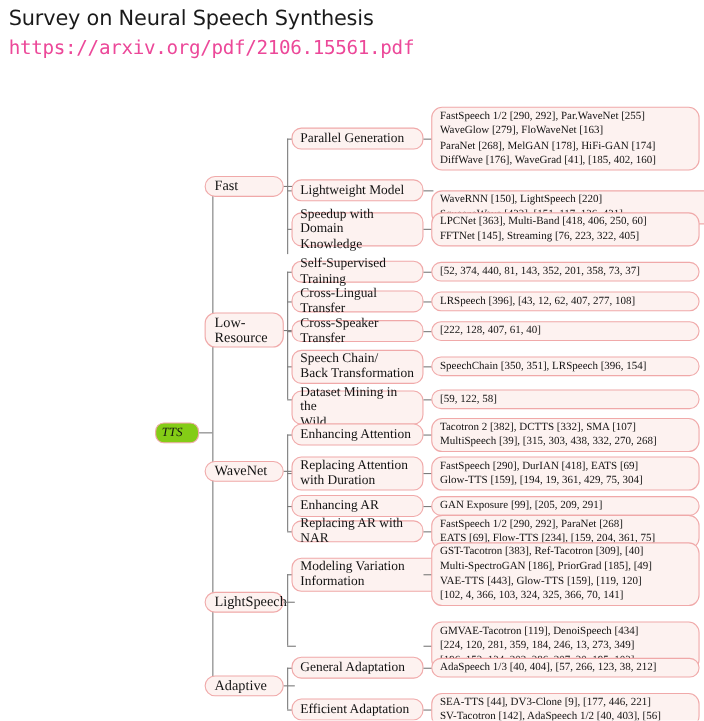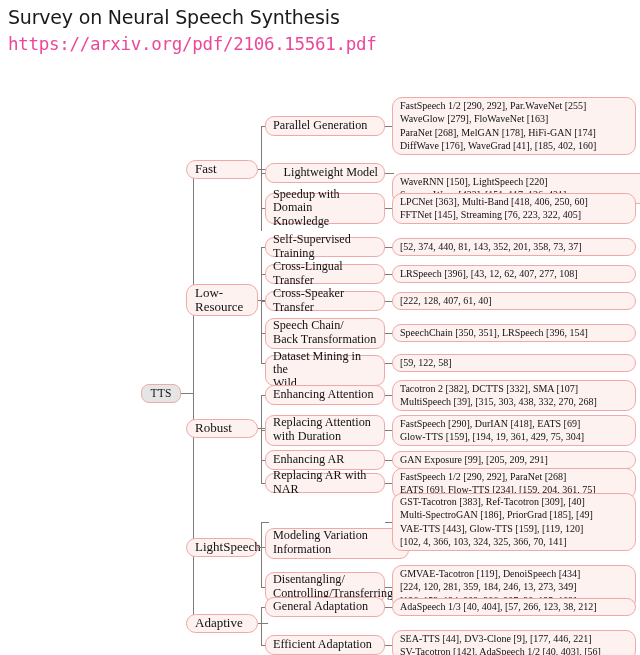--- a/index.html
+++ b/index.html
@@ -124,7 +124,7 @@
   </div>
 
   <div class="ln lnh" style="left:261px;top:91px;width:8px;"></div>
-  <div class="node lvl2" style="left:265px;top:81px;width:120px;height:20px;justify-content:flex-end;">
+  <div class="node lvl2" style="left:265px;top:81px;width:120px;height:20px;">
     <span class="txt">Lightweight Model</span>
   </div>
   <div class="ln lnh" style="left:385px;top:91px;width:9px;"></div>

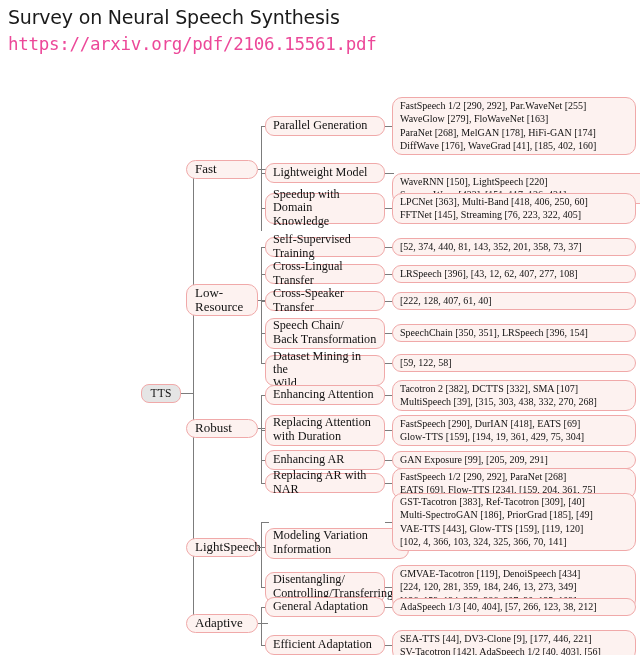--- a/index.html
+++ b/index.html
@@ -53,12 +53,13 @@
     white-space:pre;
   }
   .node.lvl0{
-    background:#e5e5e5;
+    background:#84cc16;
     font-size:11.5px;
     border-radius:8px;
-    justify-content:center;
+    justify-content:flex-start;
     padding:0 5px;
     letter-spacing:0.2px;
+    font-style:italic;
   }
   .node.lvl1{
     background:#fdf2f0;

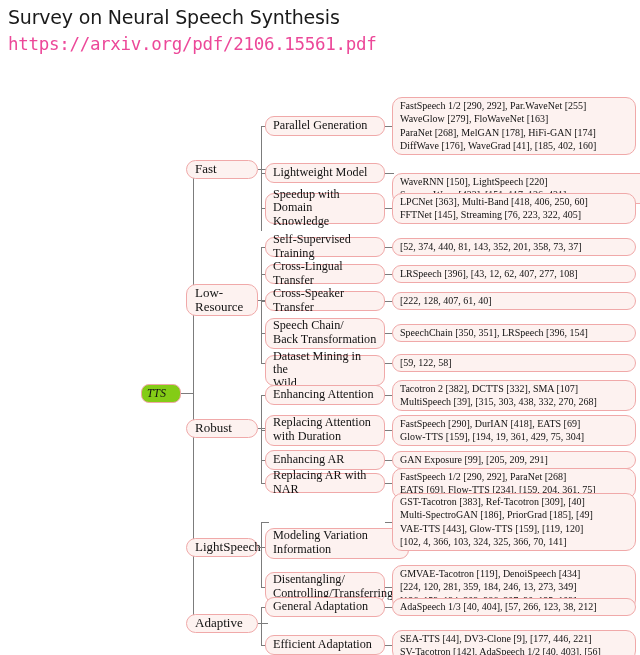--- a/index.html
+++ b/index.html
@@ -202,7 +202,7 @@
 
   <div class="ln lnh" style="left:193px;top:346px;width:12px;"></div>
   <div class="node lvl1" style="left:186px;top:337px;width:72px;height:19px;">
-    <span class="txt">Robust</span>
+    <span class="txt">WaveNet</span>
   </div>
   <div class="ln lnh" style="left:258px;top:346px;width:10px;"></div>
   <div class="ln lnv" style="left:261px;top:313px;height:88px;"></div>

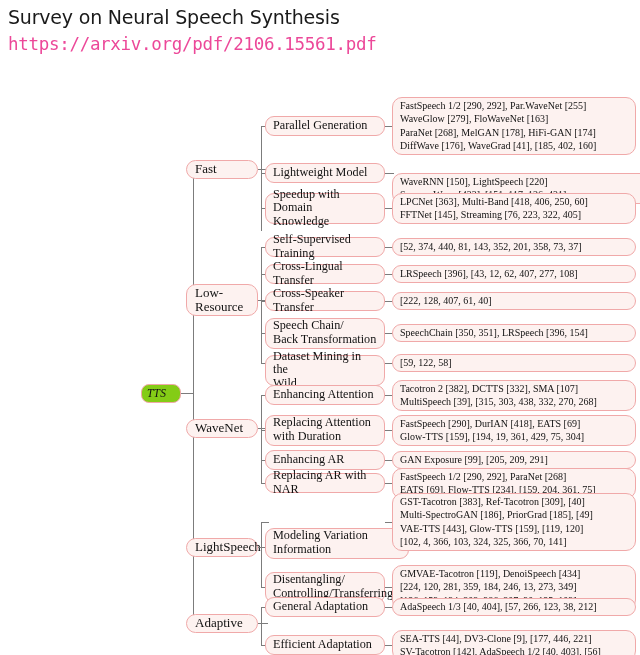--- a/index.html
+++ b/index.html
@@ -255,7 +255,7 @@
   <div class="ln lnv" style="left:261px;top:440px;height:65px;"></div>
 
   <div class="ln lnh" style="left:261px;top:440px;width:8px;"></div>
-  <div class="node lvl2" style="left:265px;top:425px;width:144px;height:31px;margin-top:21px;">
+  <div class="node lvl2" style="left:265px;top:425px;width:144px;height:31px;">
     <span class="txt">Modeling Variation
 Information</span>
   </div>

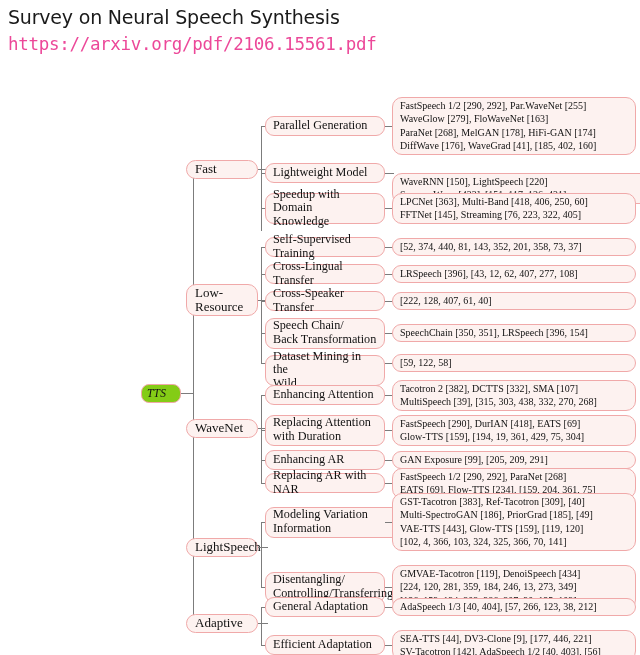--- a/index.html
+++ b/index.html
@@ -268,10 +268,6 @@
   </div>
 
   <div class="ln lnh" style="left:261px;top:505px;width:8px;"></div>
-  <div class="node lvl2" style="left:265px;top:490px;width:120px;height:31px;">
-    <span class="txt">Disentangling/
-Controlling/Transferring</span>
-  </div>
   <div class="ln lnh" style="left:385px;top:505px;width:9px;"></div>
   <div class="node leaf" style="left:392px;top:483px;width:244px;height:45px;">
     <span class="txt">GMVAE-Tacotron [119], DenoiSpeech [434]

